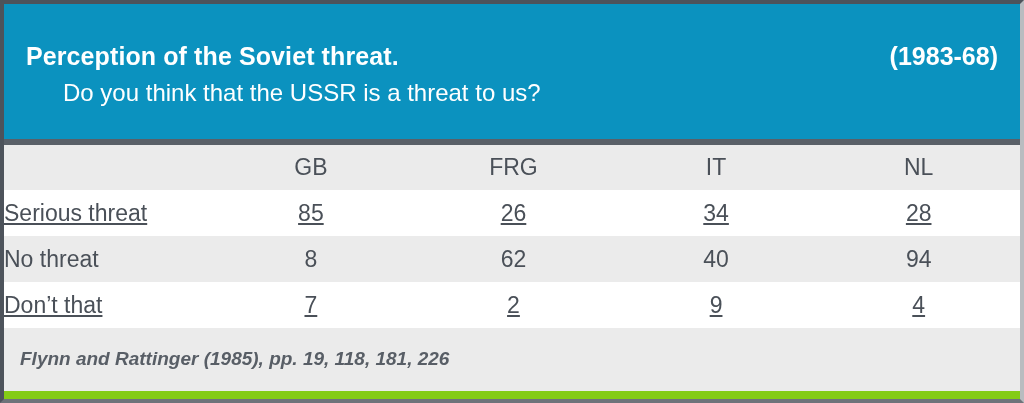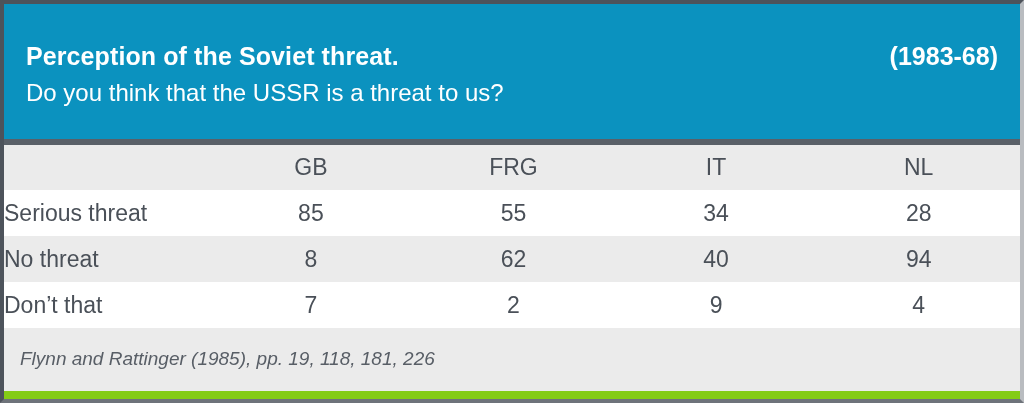--- a/index.html
+++ b/index.html
@@ -60,6 +60,7 @@
     font-weight: normal;
     padding-top: 9px;
     line-height: 1.1;
+    margin-left: 37px;
   }
 
   

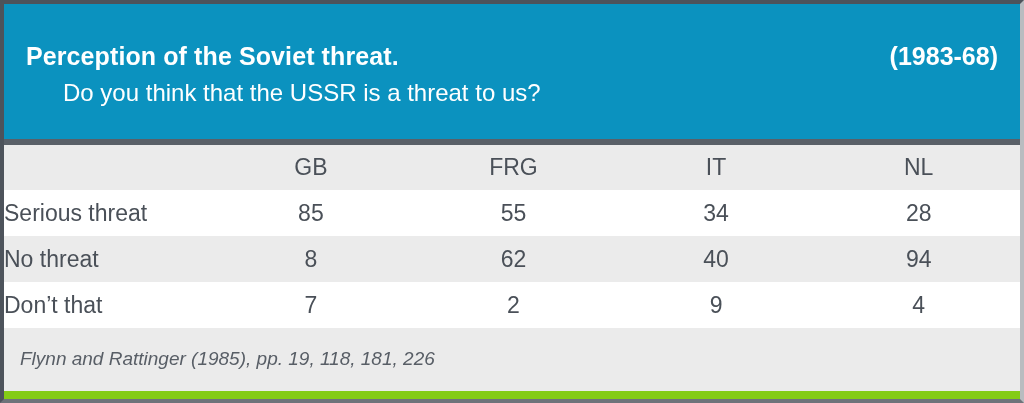--- a/index.html
+++ b/index.html
@@ -89,7 +89,7 @@
   .th-label { text-align: left; padding-left: 16px; }
   .th-val   { text-align: center; }
 
-  .data-table tbody tr.row-odd  td { background: #ffffff; }
+  .data-table tbody tr.row-odd  td { background: #ffffff; text-decoration: underline; }
   .data-table tbody tr.row-even td { background: #ebebeb; }
 
   .td-label { text-align: left; padding-left: 16px; }

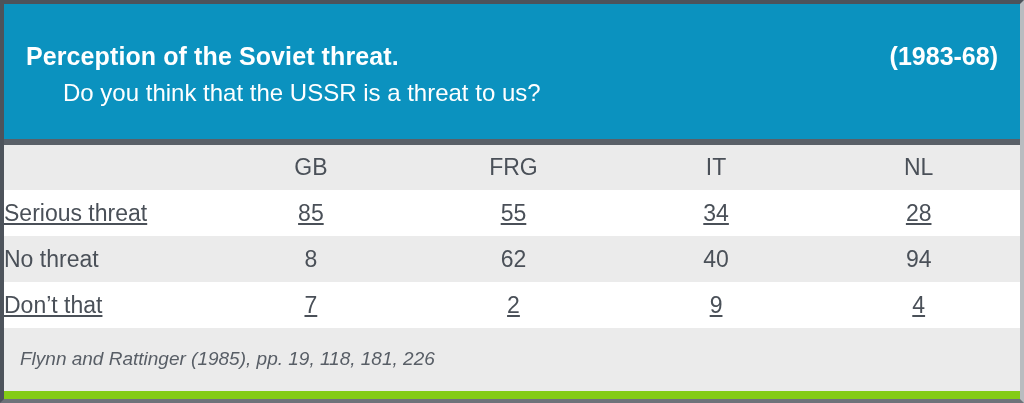--- a/index.html
+++ b/index.html
@@ -145,7 +145,7 @@
       <tr class="row-odd">
         <td class="td-label">Serious threat</td>
         <td class="td-val">85</td>
-        <td class="td-val">55</td>
+        <td class="td-val">26</td>
         <td class="td-val">34</td>
         <td class="td-val">28</td>
       </tr>

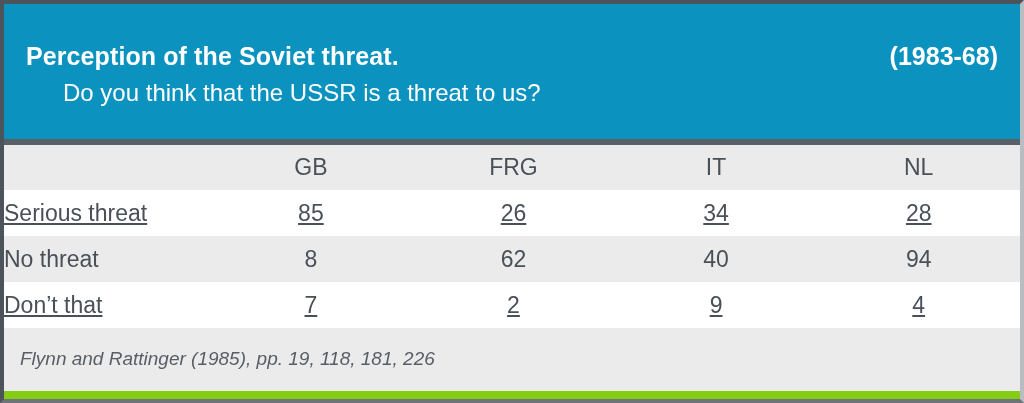--- a/index.html
+++ b/index.html
@@ -109,6 +109,7 @@
     font-style: italic;
     color: #585e66;
     line-height: 1.1;
+    font-weight: bold;
   }
 </style>
 </head>

